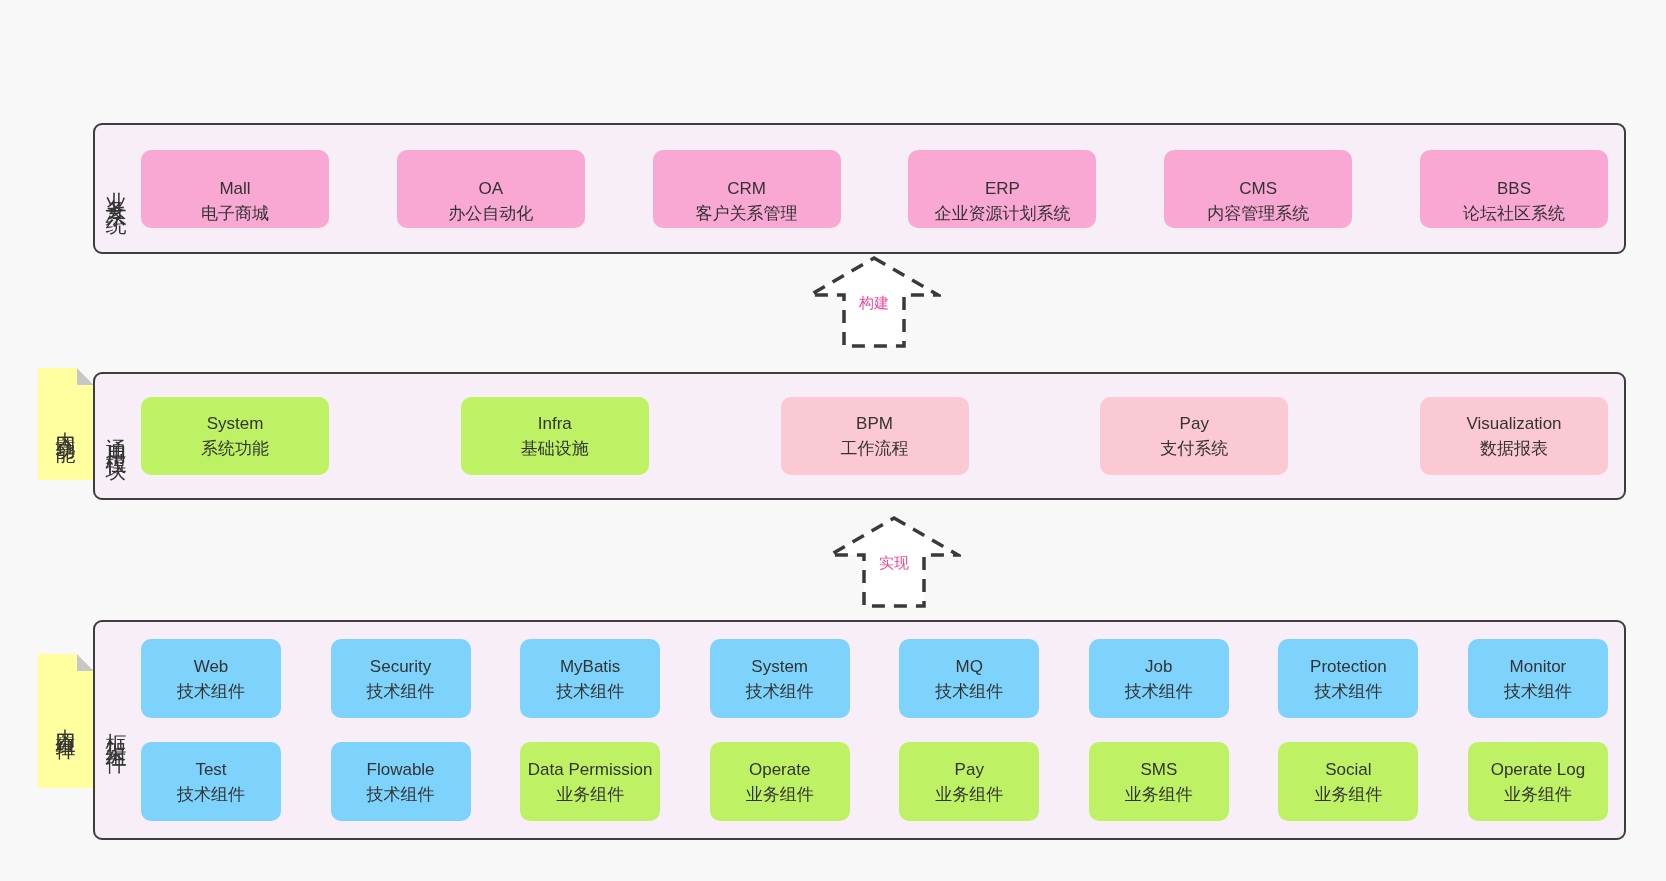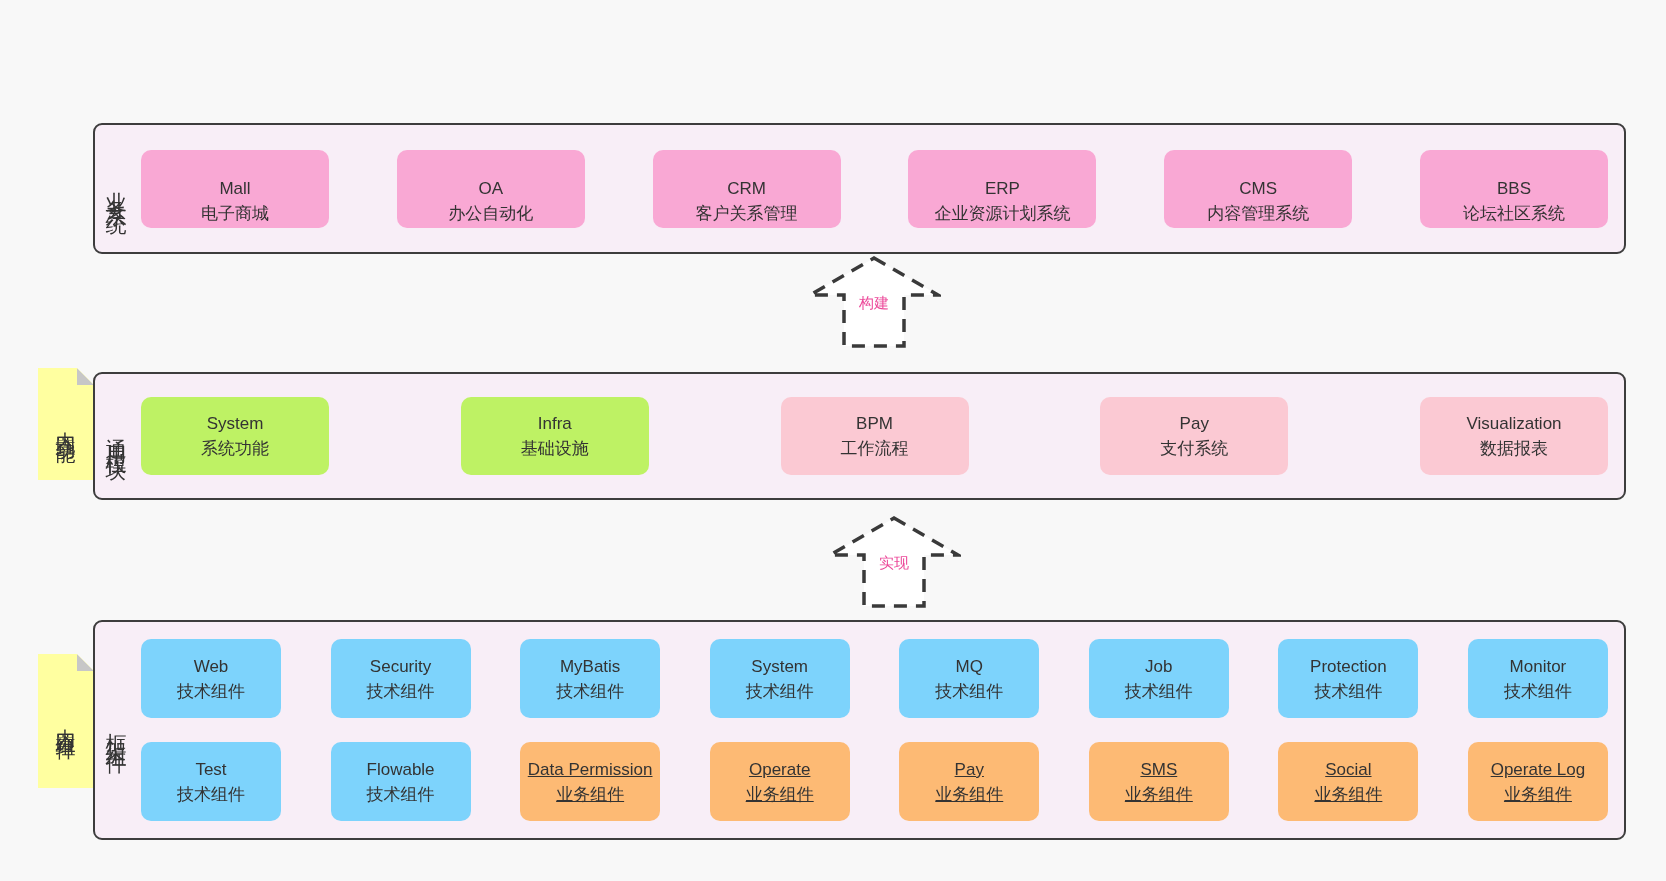--- a/index.html
+++ b/index.html
@@ -39,7 +39,7 @@
   .box.red{background:#bef264;}
   .box.pink{background:#fbc9d3;}
   .box.green{background:#7dd3fc;}
-  .box.green-light{background:#fdba74;text-decoration:underline;}
+  .box.green-light{background:#bef264;}
 
   
   .note{

